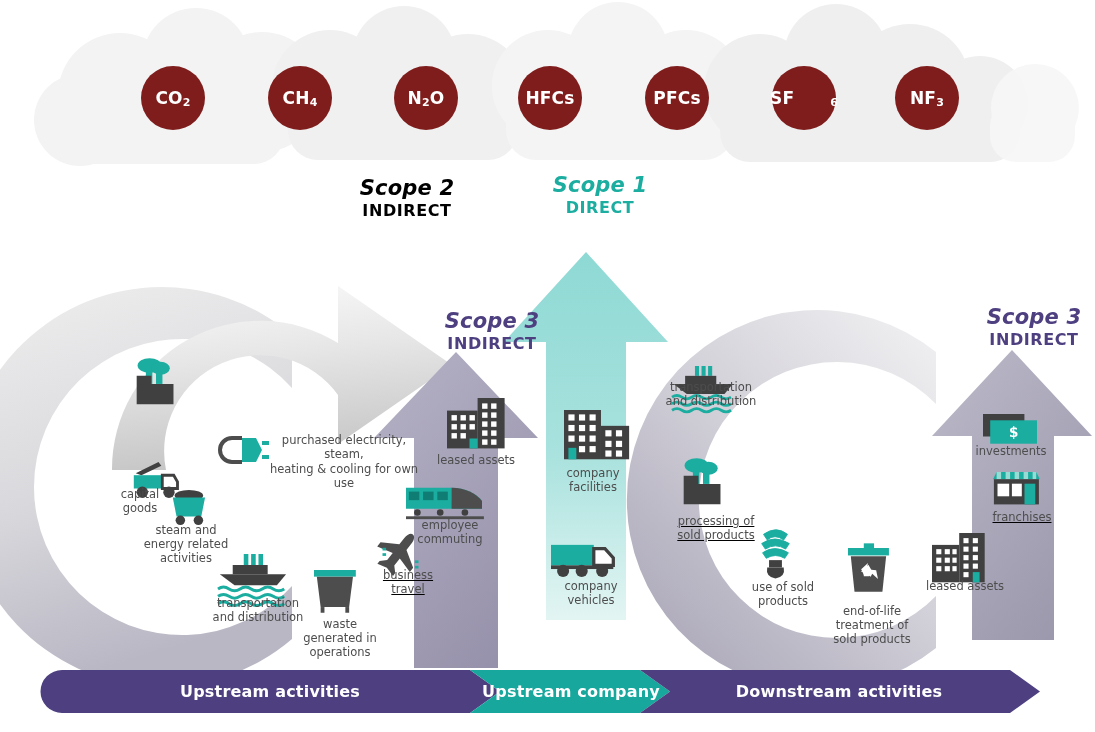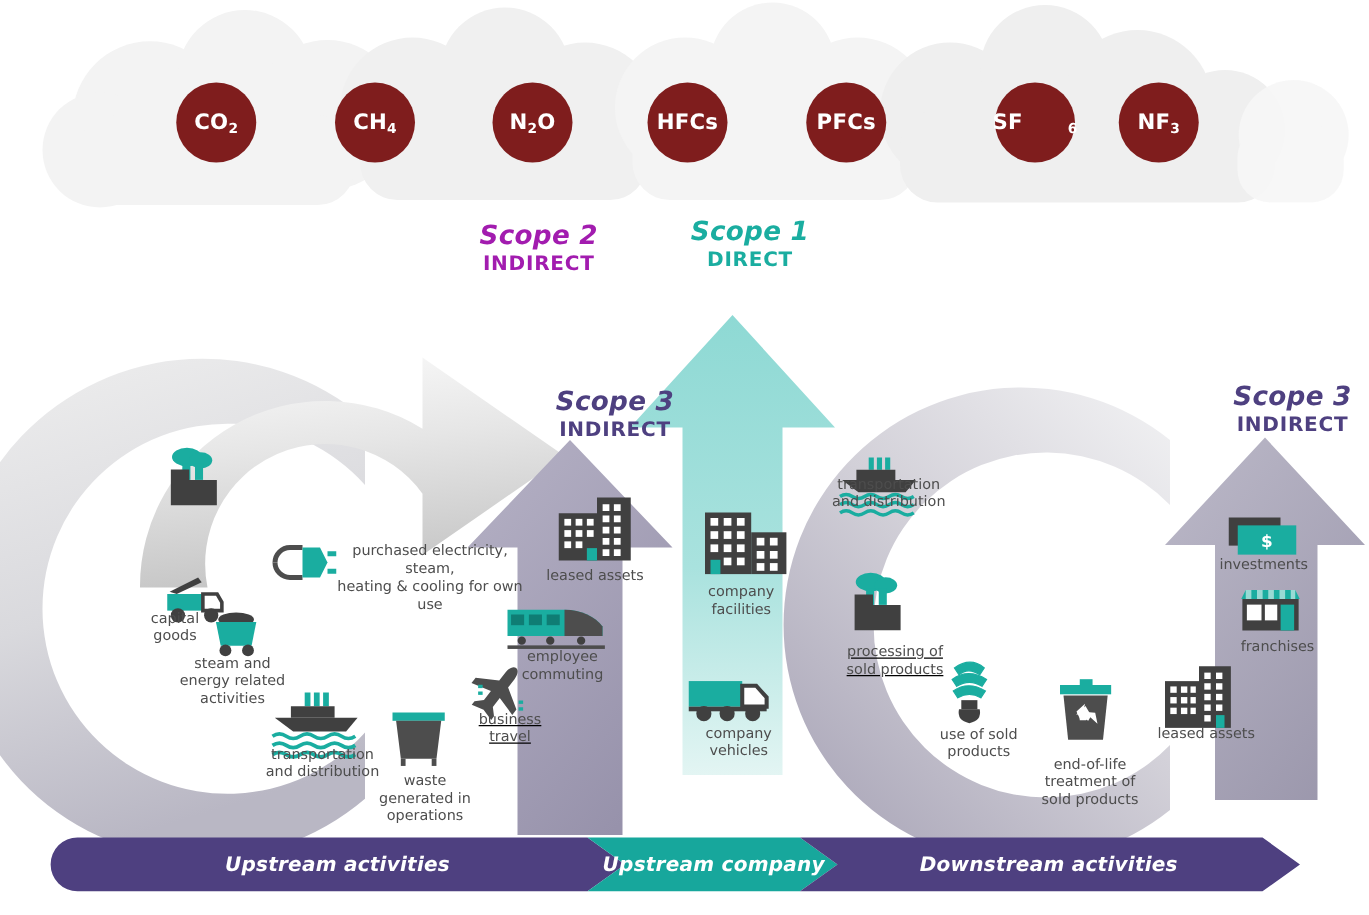--- a/index.html
+++ b/index.html
@@ -404,7 +404,7 @@
   <div class="gas-circle" style="left:645px;top:66px;">
     <span>PFCs</span>
   </div>
-  <div class="gas-circle" style="left:796px;top:66px;gap:36px;">
+  <div class="gas-circle" style="left:772px;top:66px;gap:36px;">
     <span>SF</span>
       <sub>6</sub>
   </div>

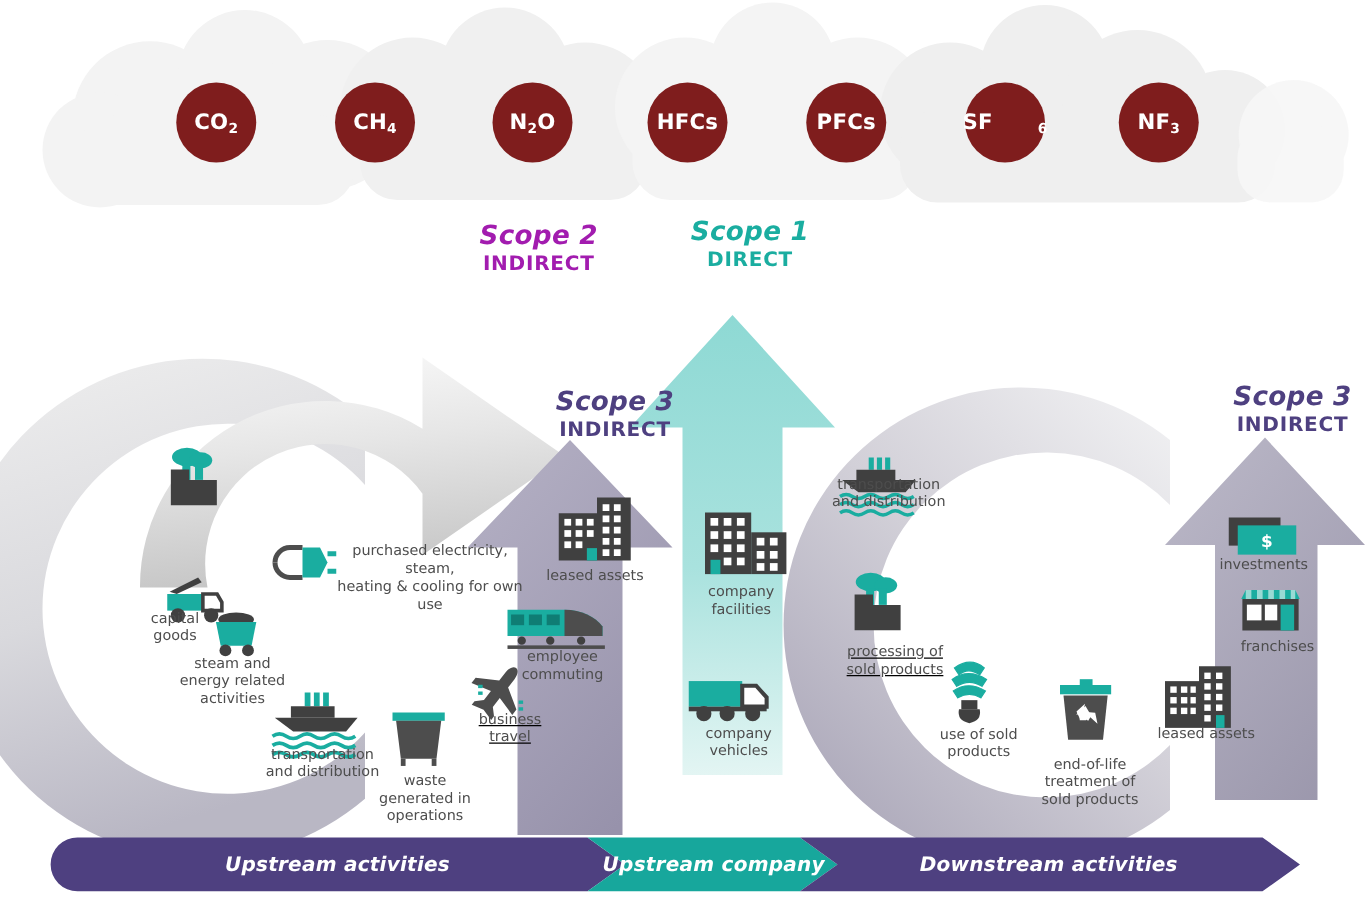--- a/index.html
+++ b/index.html
@@ -413,7 +413,7 @@
       <sub>3</sub>
   </div>
 
-  <div class="scope-label" style="left:336px;top:177px;width:190px;color:#a21caf;">
+  <div class="scope-label" style="left:312px;top:177px;width:190px;color:#000000;">
     <span class="ttl">Scope 2</span>
     <span class="sub">INDIRECT</span>
   </div>

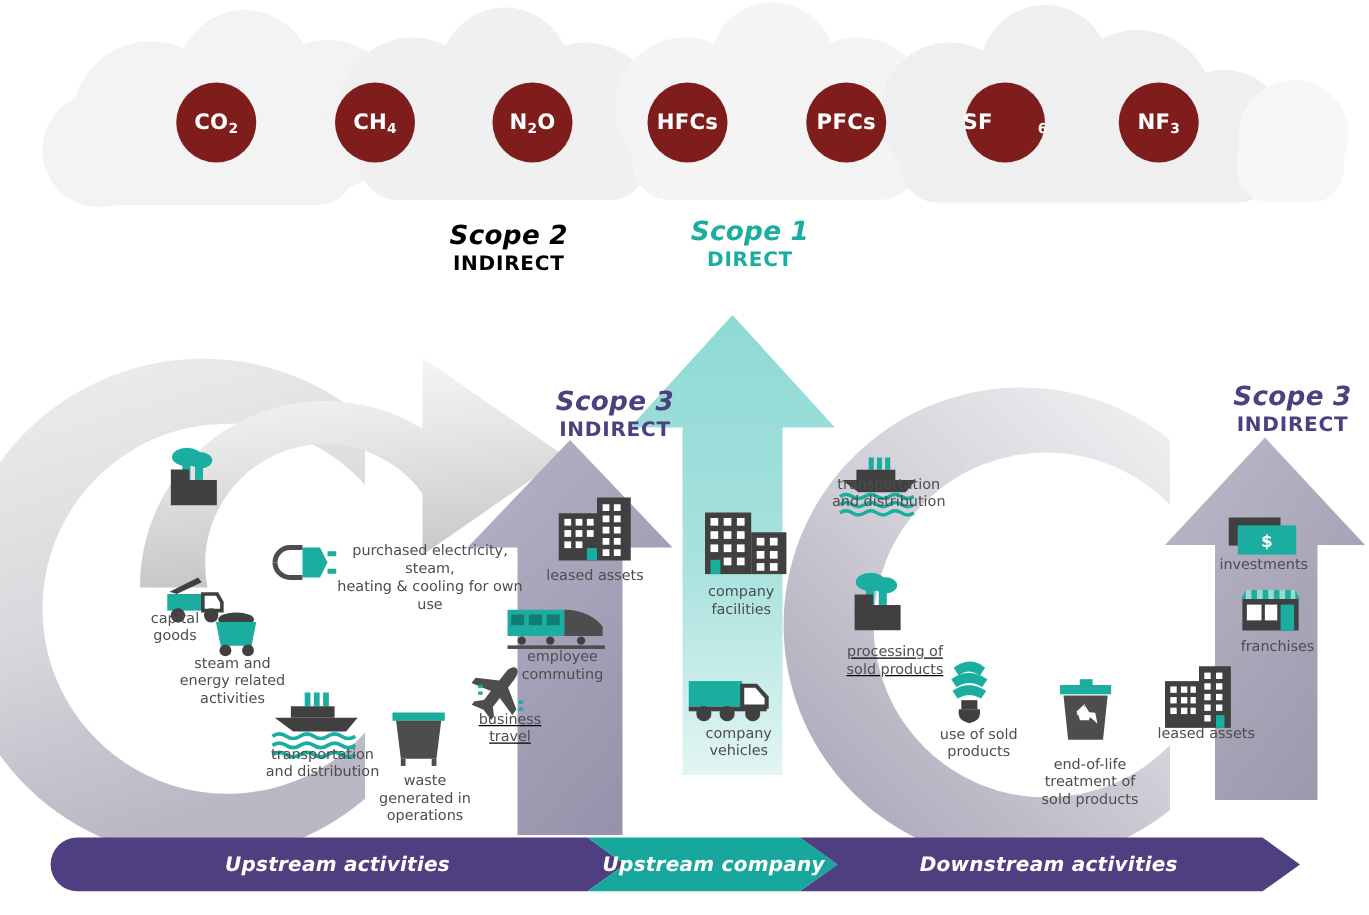--- a/index.html
+++ b/index.html
@@ -495,7 +495,7 @@
   <div class="item" style="left:921px;top:579px;width:88px;">
     <span class="cap">leased assets</span>
   </div>
-  <div class="item" style="left:984px;top:510px;width:76px;">
+  <div class="item" style="left:984px;top:510px;width:76px;text-decoration:underline;">
     <span class="cap">franchises</span>
   </div>
   <div class="item" style="left:965px;top:444px;width:92px;">

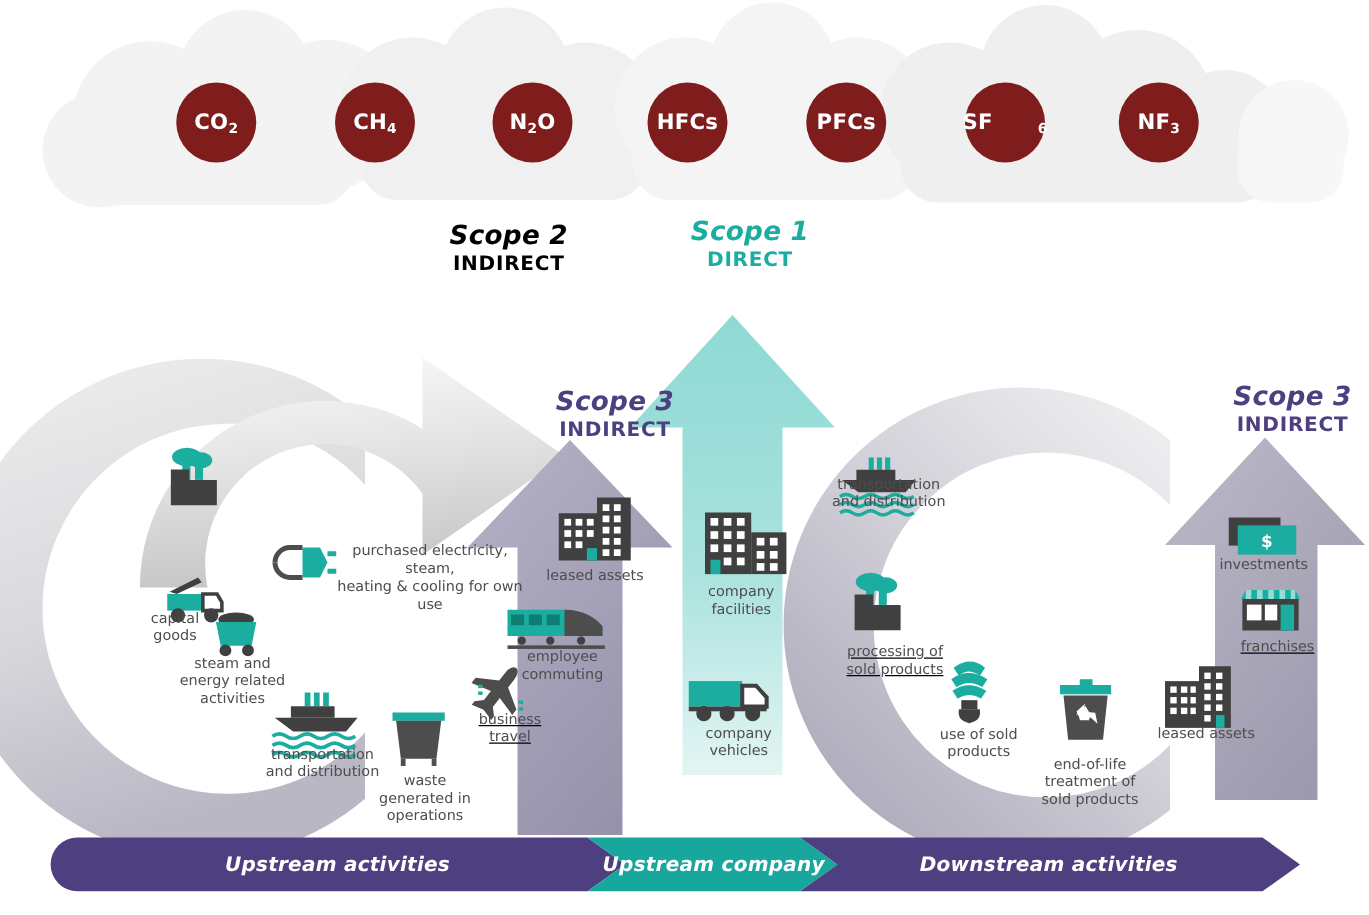--- a/index.html
+++ b/index.html
@@ -45,7 +45,7 @@
   #banner{position:absolute;left:44px;top:670px;width:1008px;height:43px;}
   .band-txt{
     position:absolute;top:0;height:43px;display:flex;align-items:center;justify-content:center;
-    color:#ffffff;font-style:italic;font-weight:bold;font-size:16px;letter-spacing:.2px;
+    color:#ffffff;font-weight:bold;font-size:16px;letter-spacing:.2px;
     pointer-events:none;
   }
 </style>

